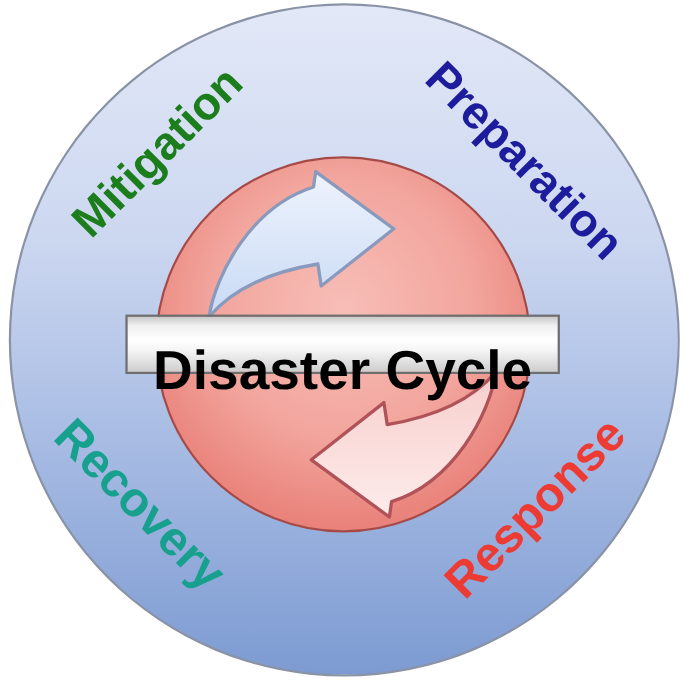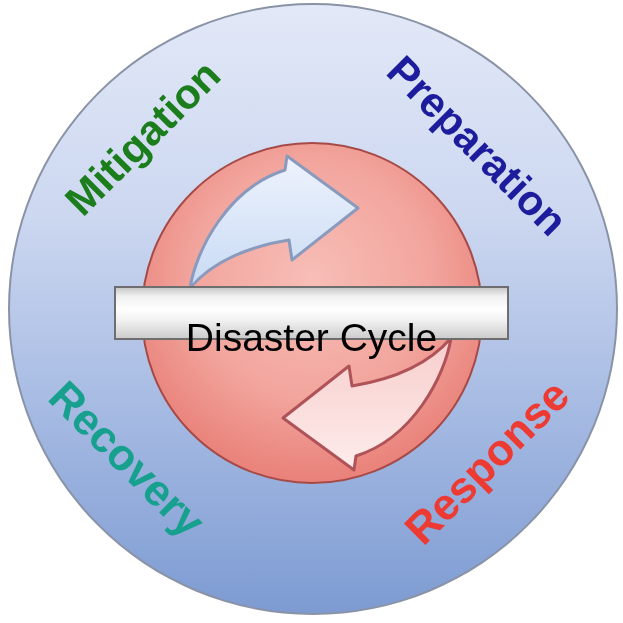--- a/index.html
+++ b/index.html
@@ -47,8 +47,8 @@
     justify-content: center;
   }
   .title-text {
-    font-size: 39px;
-    font-weight: normal;
+    font-size: 50px;
+    font-weight: bold;
     color: #000000;
     letter-spacing: 0px;
     line-height: 1;

